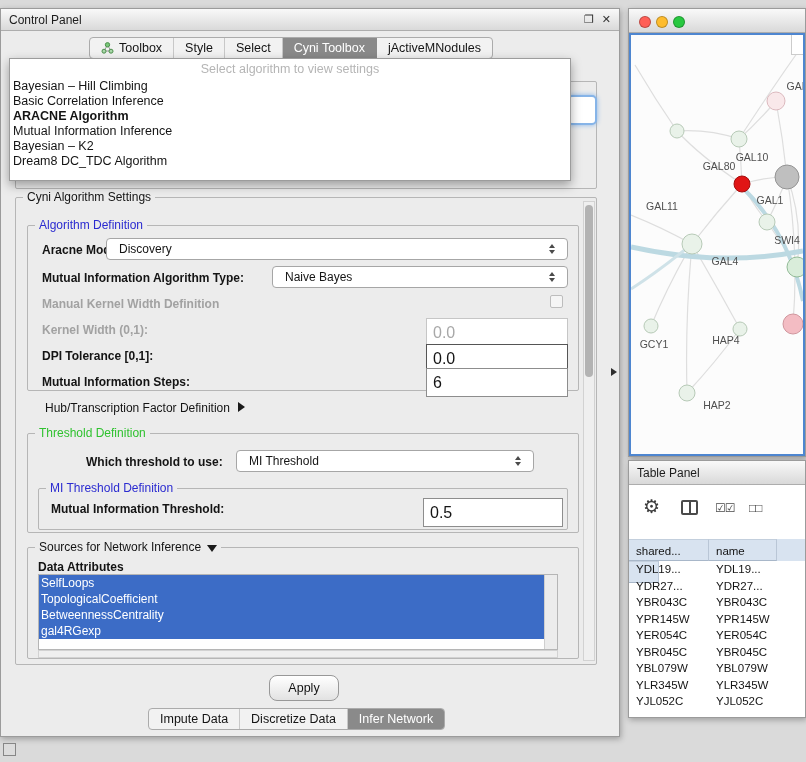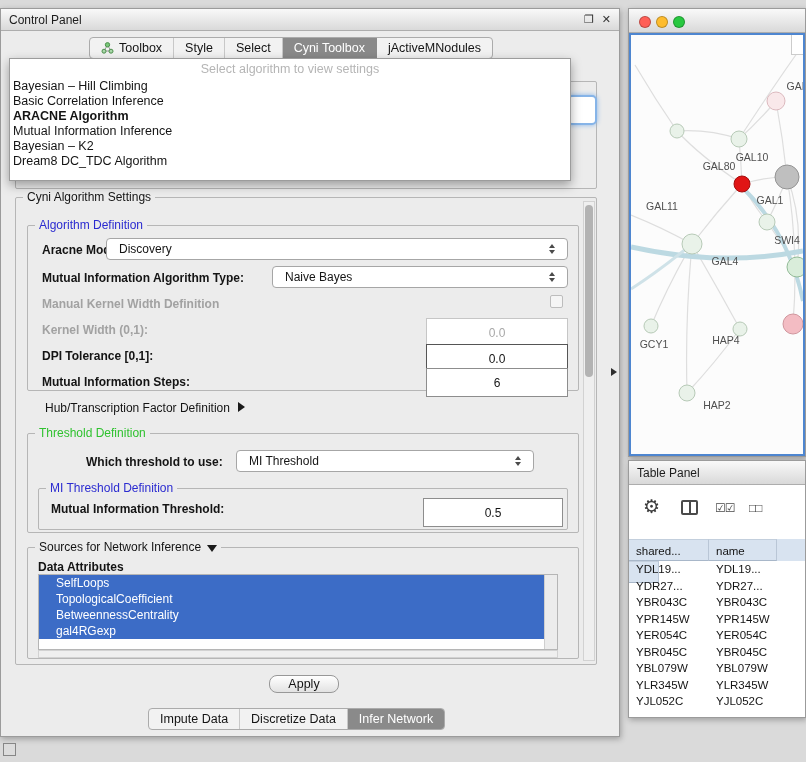--- a/index.html
+++ b/index.html
@@ -26,7 +26,7 @@
 .combo .updn{margin-left:auto;display:flex;flex-direction:column;gap:2px;align-items:center}
 .tri-u{width:0;height:0;border-left:3.2px solid transparent;border-right:3.2px solid transparent;border-bottom:4px solid #4a4a4a}
 .tri-d{width:0;height:0;border-left:3.2px solid transparent;border-right:3.2px solid transparent;border-top:4px solid #4a4a4a}
-.fld{position:absolute;height:29px;background:#fff;border:1px solid #8d8d8d;display:flex;align-items:center;justify-content:center;padding:0 6px;font-size:12px}
+.fld{position:absolute;height:29px;background:#fff;border:1px solid #8d8d8d;display:flex;align-items:center;justify-content:flex-start;padding:0 6px;font-size:16px}
 .fld.dis{border-color:#c6c6c6;color:#a8a8a8}
 .fld.strong{border-color:#555}
 .cbox{position:absolute;width:13px;height:13px;border:1px solid #bdbdbd;border-radius:2px;background:#f5f5f5}

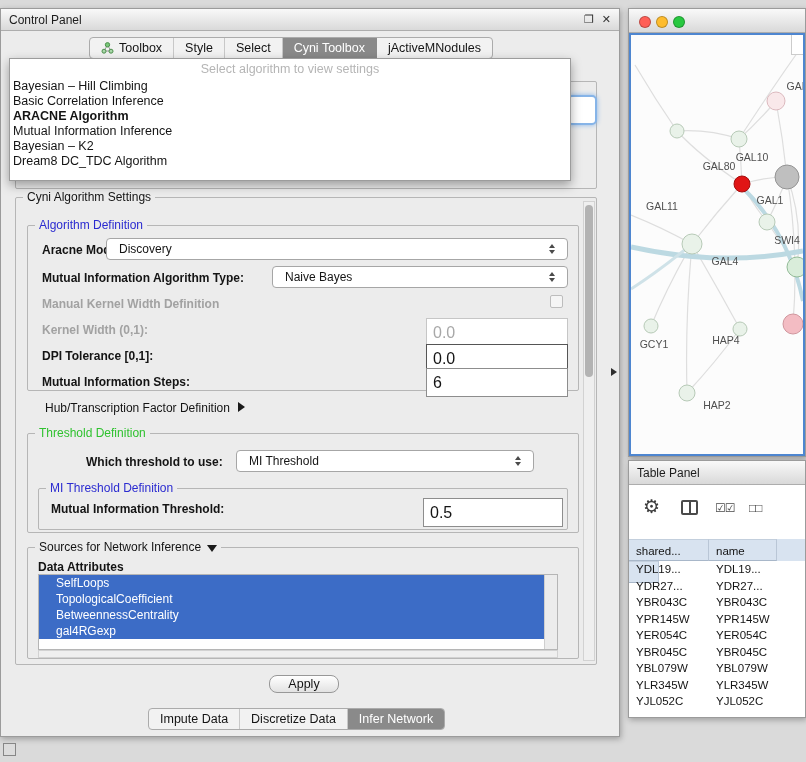--- a/index.html
+++ b/index.html
@@ -35,7 +35,7 @@
 .vsb{position:absolute;background:#efefef;border:1px solid #d2d2d2}
 .vsb .thumb{position:absolute;background:#b3b3b3;border-radius:5px}
 .attr-list{position:absolute;background:#fff;border:1px solid #b5b5b5;overflow:hidden}
-.attr-item{height:16px;line-height:16px;color:#fff;font-size:12px;padding-left:17px;margin-right:13px;white-space:nowrap}
+.attr-item{height:16px;line-height:16px;color:#fff;font-size:12px;padding-left:2px;margin-right:13px;white-space:nowrap}
 .attr-vsb{position:absolute;top:0;right:0;bottom:0;width:13px;background:#ececec;border-left:1px solid #cfcfcf}
 .btn{position:absolute;display:flex;align-items:center;justify-content:center;background:linear-gradient(#ffffff,#e2e2e2);border:1px solid #989898;border-radius:8px;font-size:12.5px}
 .canvas{position:absolute;background:#fcfcfc}

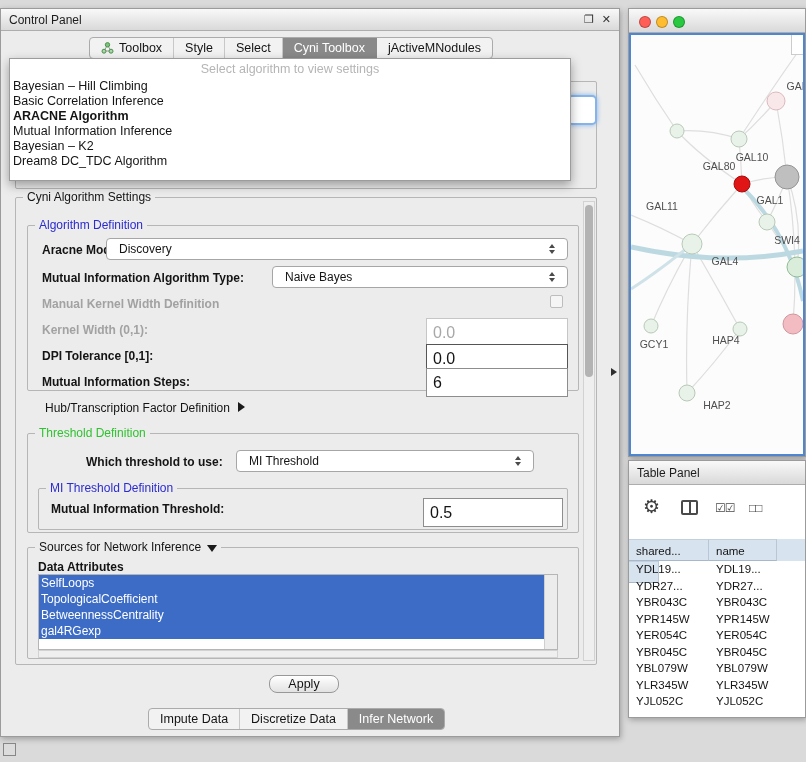--- a/index.html
+++ b/index.html
@@ -199,7 +199,7 @@
       <div class="vsb" style="left:10px;top:102px;width:520px;height:8px"></div>
     </div>
 
-    <div class="btn" style="left:268px;top:666px;width:70px;height:18px">
+    <div class="btn" style="left:268px;top:666px;width:70px;height:26px">
       <span>Apply</span>
     </div>
 

